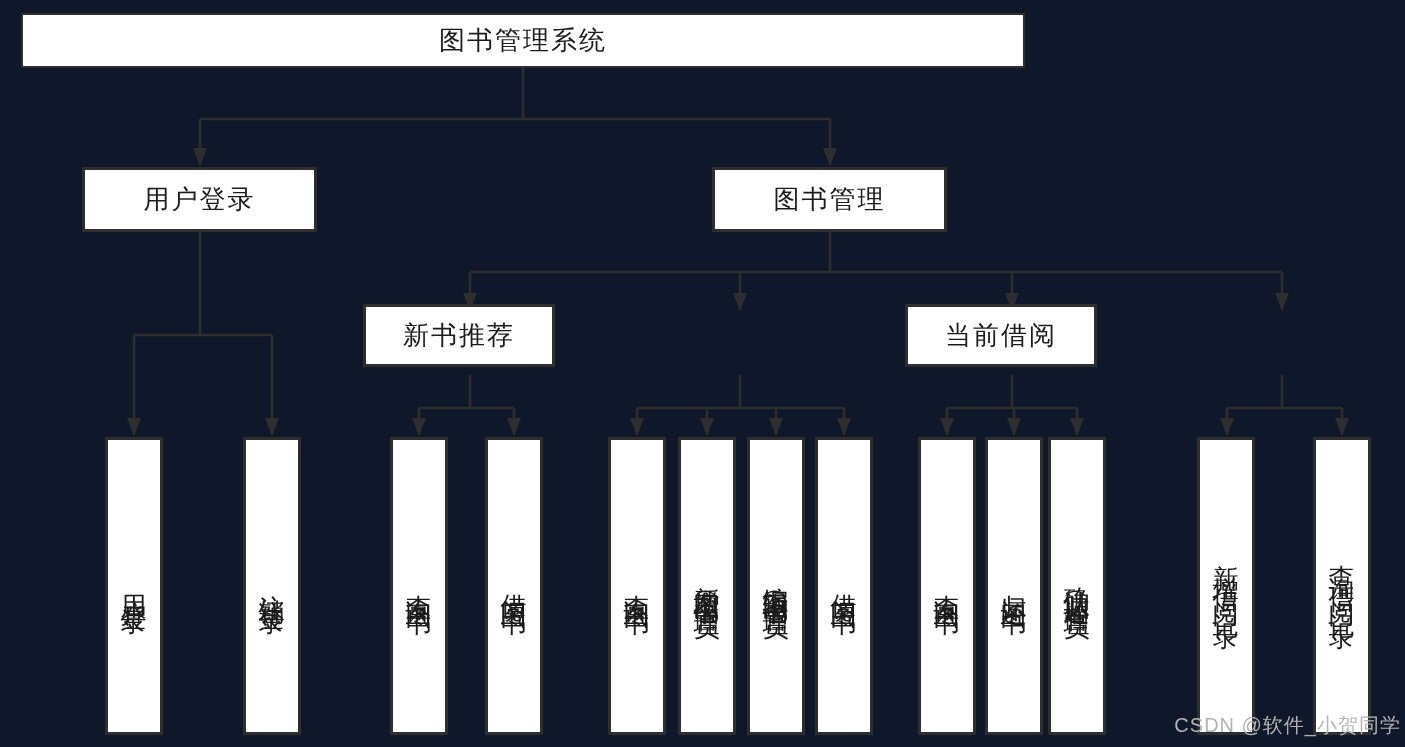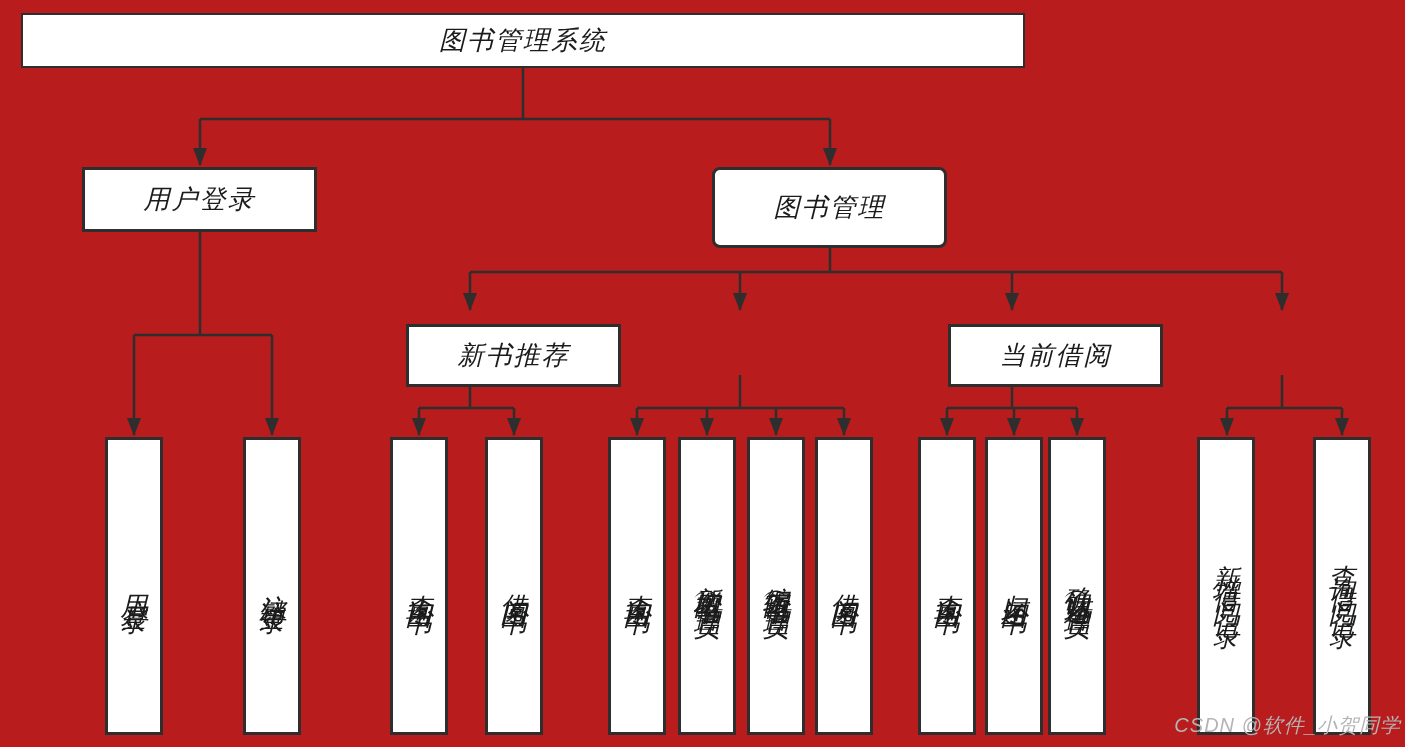--- a/index.html
+++ b/index.html
@@ -10,9 +10,8 @@
     position: relative;
     width: 1405px;
     height: 747px;
-    background: #b91c1c;
+    background: #0f172a;
     overflow: hidden;
-    font-style: italic;
   }
 
   .connectors {

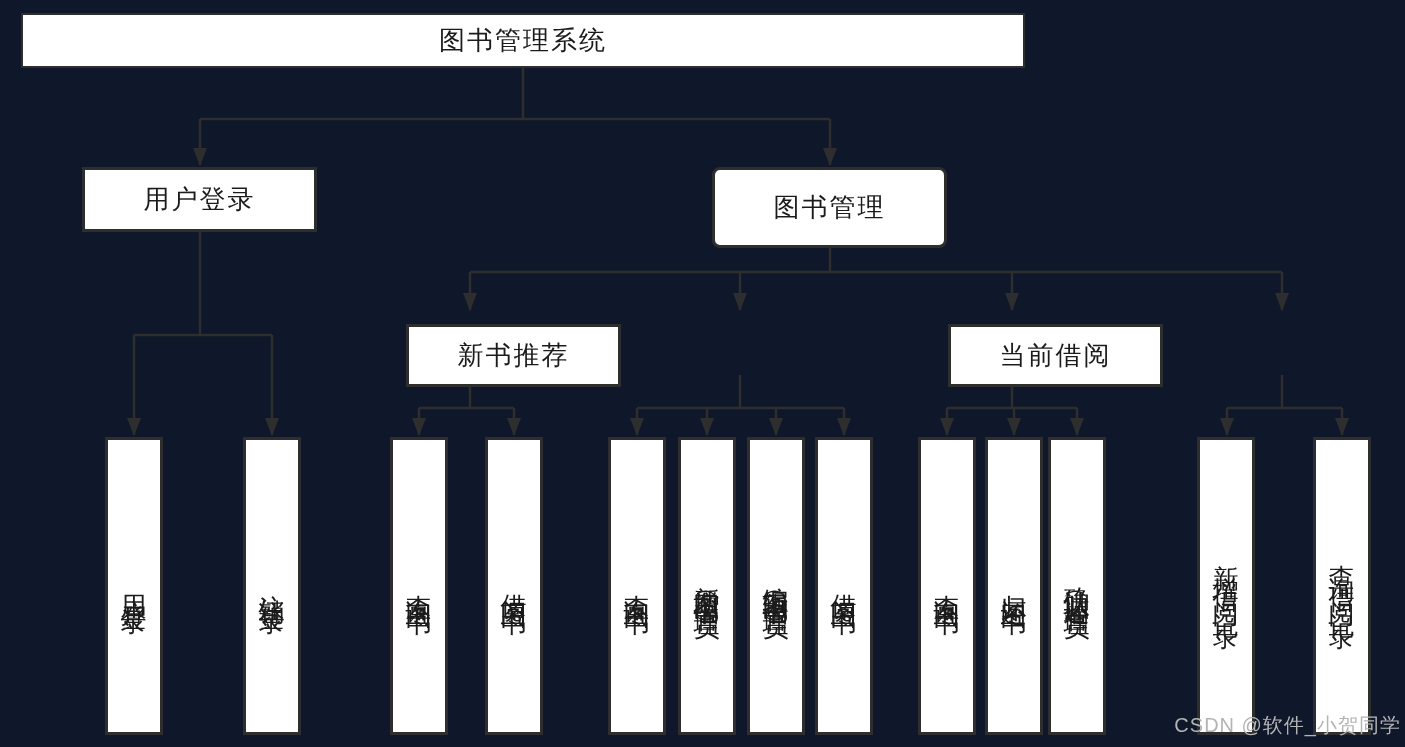--- a/index.html
+++ b/index.html
@@ -40,7 +40,7 @@
 
   .root  { left: 21px;  top: 13px;  width: 1004px; height: 55px; border-width: 2.5px; }
   .l2-a  { left: 82px;  top: 167px; width: 235px;  height: 65px; }
-  .l2-b  { left: 712px; top: 167px; width: 235px;  height: 81px; border-radius: 8px; }
+  .l2-b  { left: 712px; top: 167px; width: 235px;  height: 65px; }
   .l3    { top: 324px; width: 215px; height: 63px; margin-left: 43px; }
 
   .leaf {

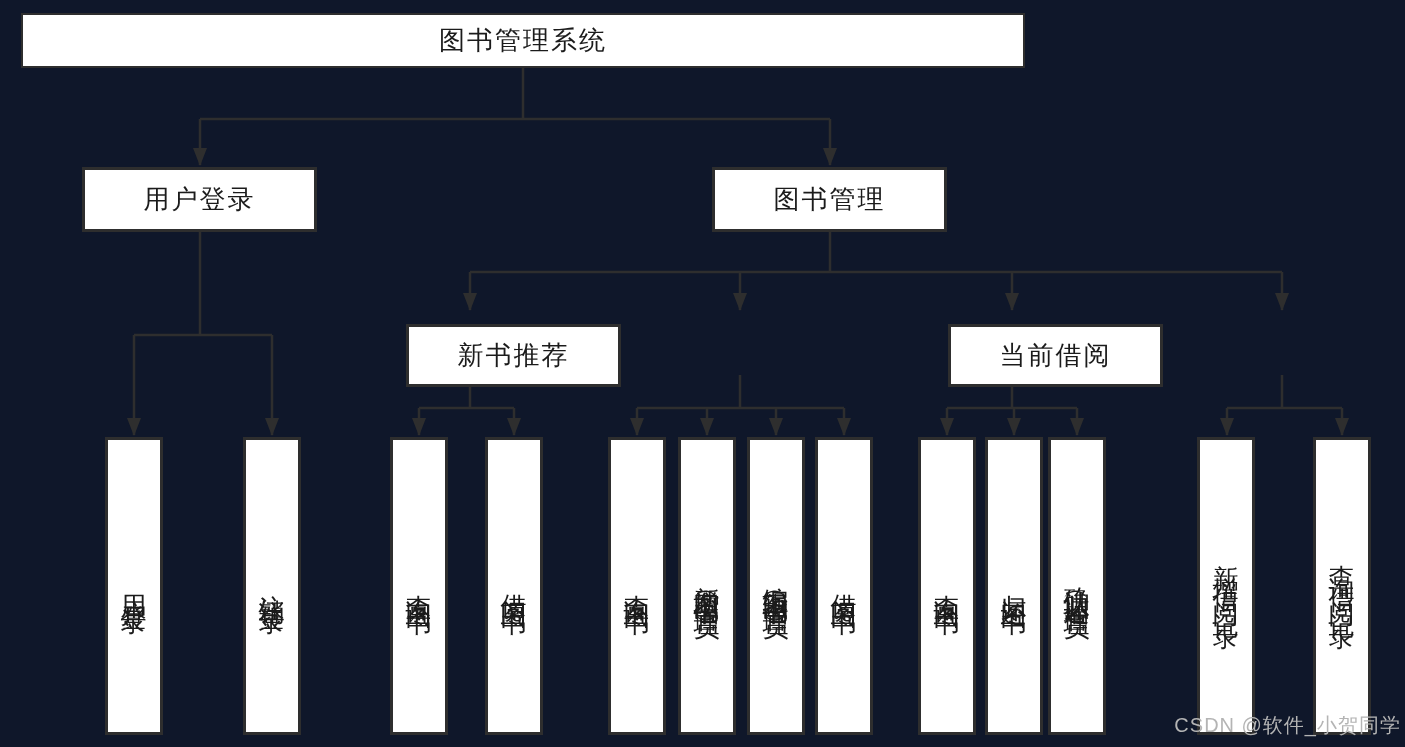--- a/index.html
+++ b/index.html
@@ -41,7 +41,7 @@
   .root  { left: 21px;  top: 13px;  width: 1004px; height: 55px; border-width: 2.5px; }
   .l2-a  { left: 82px;  top: 167px; width: 235px;  height: 65px; }
   .l2-b  { left: 712px; top: 167px; width: 235px;  height: 65px; }
-  .l3    { top: 324px; width: 215px; height: 63px; margin-left: 43px; }
+  .l3    { top: 304px; width: 192px; height: 63px; }
 
   .leaf {
     top: 437px;

